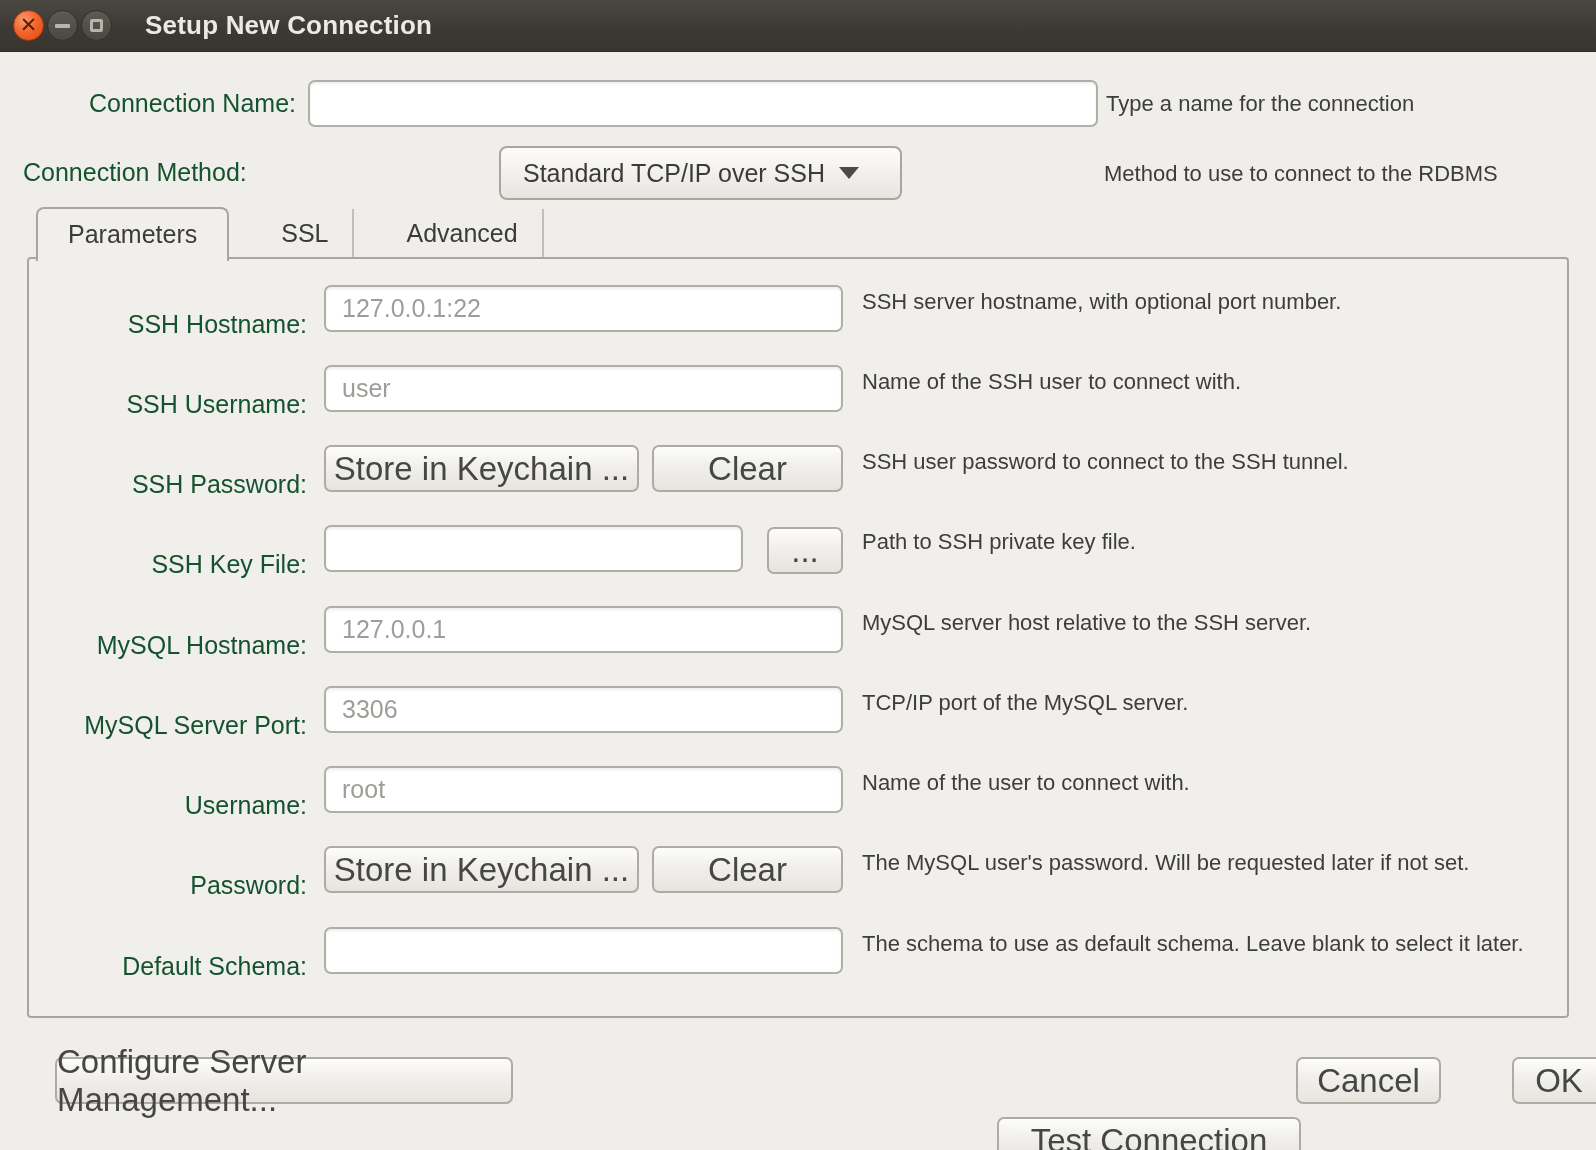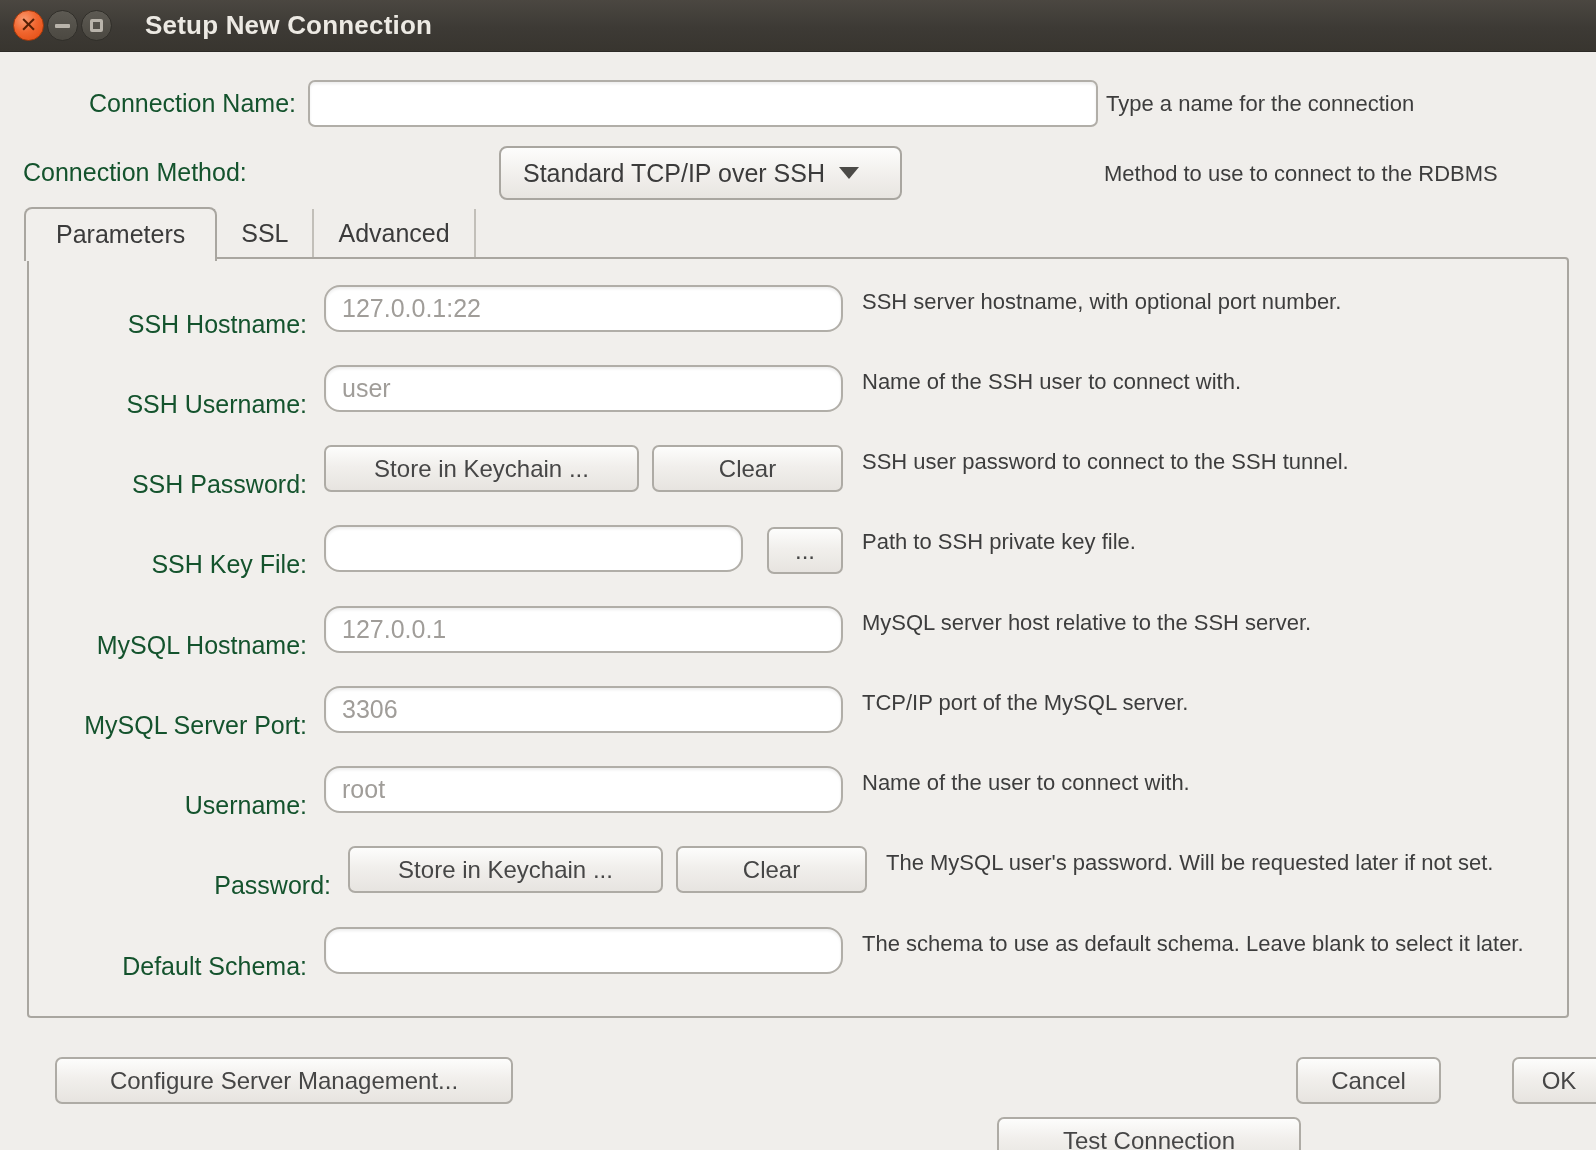--- a/index.html
+++ b/index.html
@@ -96,7 +96,7 @@
   .cm-help    { position:absolute; left:1104px; top:160px; }
 
   
-  .tabstrip { position:absolute; left:24px; top:207px; height:52px; display:flex; z-index:3; }
+  .tabstrip { position:absolute; left:36px; top:207px; height:52px; display:flex; z-index:3;gap:28px; }
   .tab {
     height:50px; line-height:50px; font-size:25px; color:#3b3b3b;
     padding:0 24px; text-align:center;

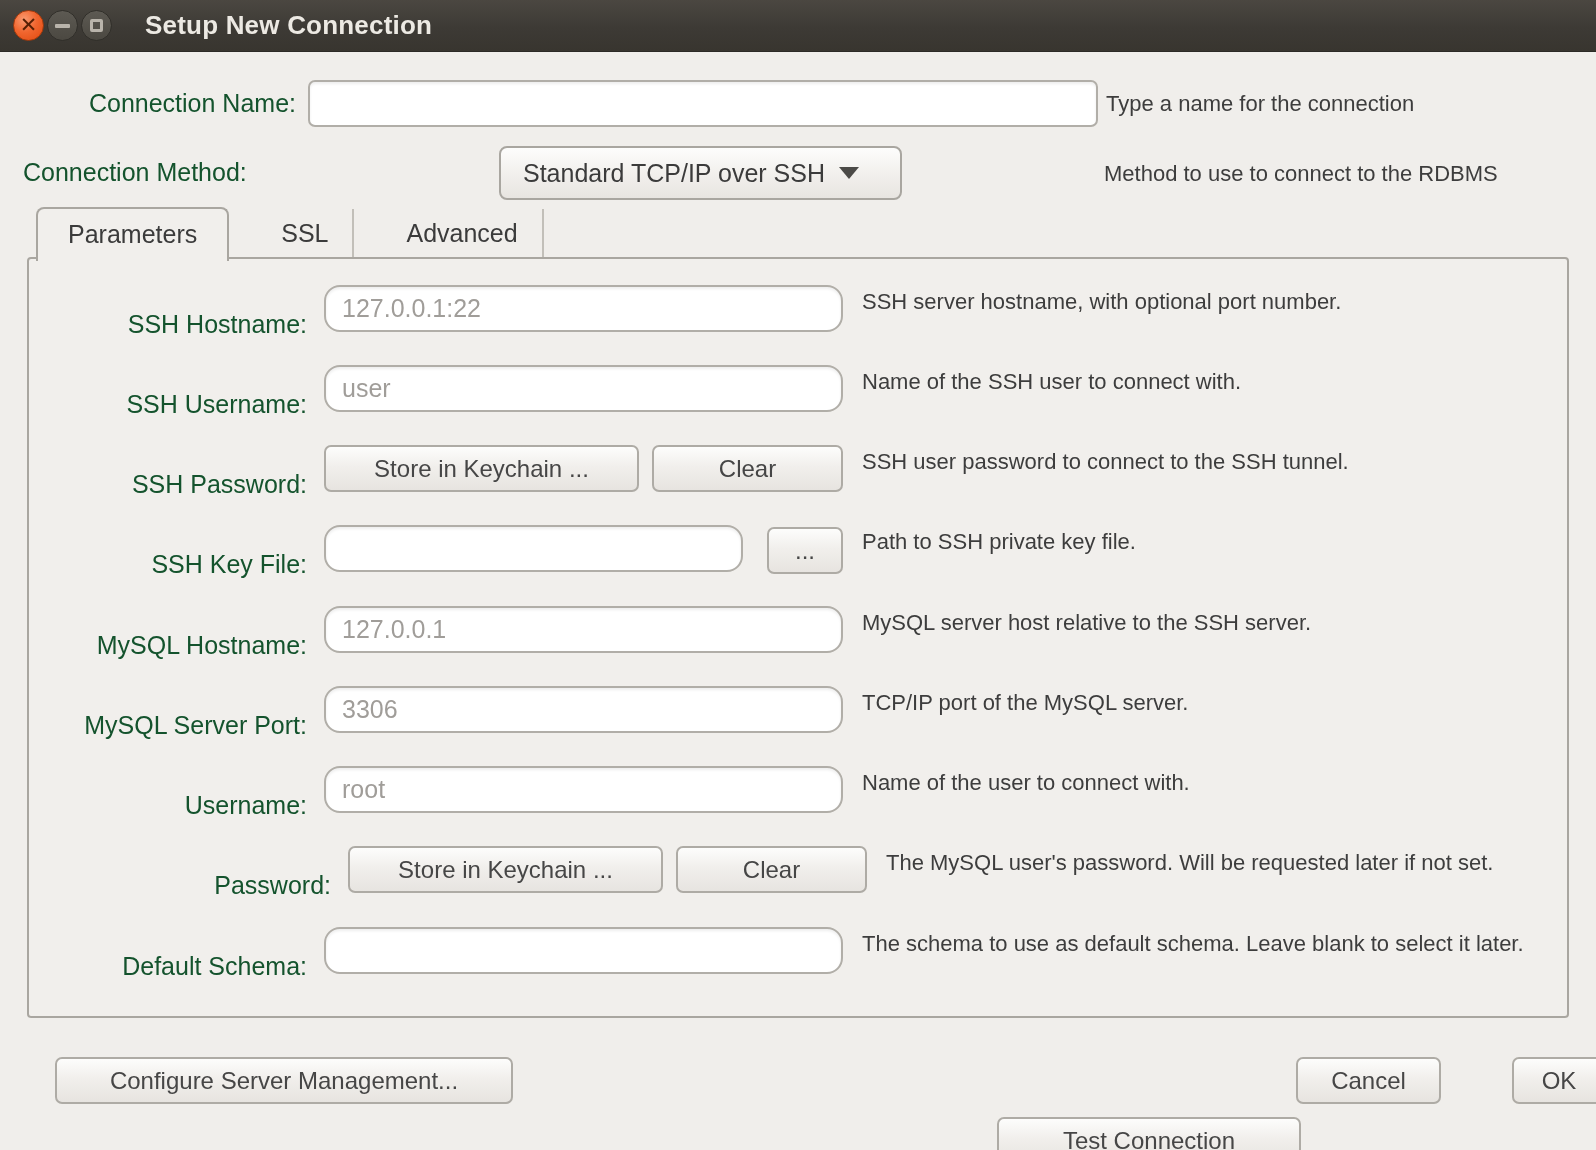--- a/index.html
+++ b/index.html
@@ -119,7 +119,7 @@
   }
   .prow { position:absolute; left:0; width:100%; height:47px; }
   .prow .plabel { position:absolute; left:0; top:16px; width:278px; height:47px; line-height:47px; }
-  .prow .pctrl  { position:absolute; left:295px; top:0;border-radius:16px; }
+  .prow .pctrl  { position:absolute; left:295px; top:0; }
   .prow .phelp  { position:absolute; left:833px; top:3px; width:676px; }
 
   .r1 { top:26px; }  .r2 { top:106px; } .r3 { top:186px;padding-left:40px; }

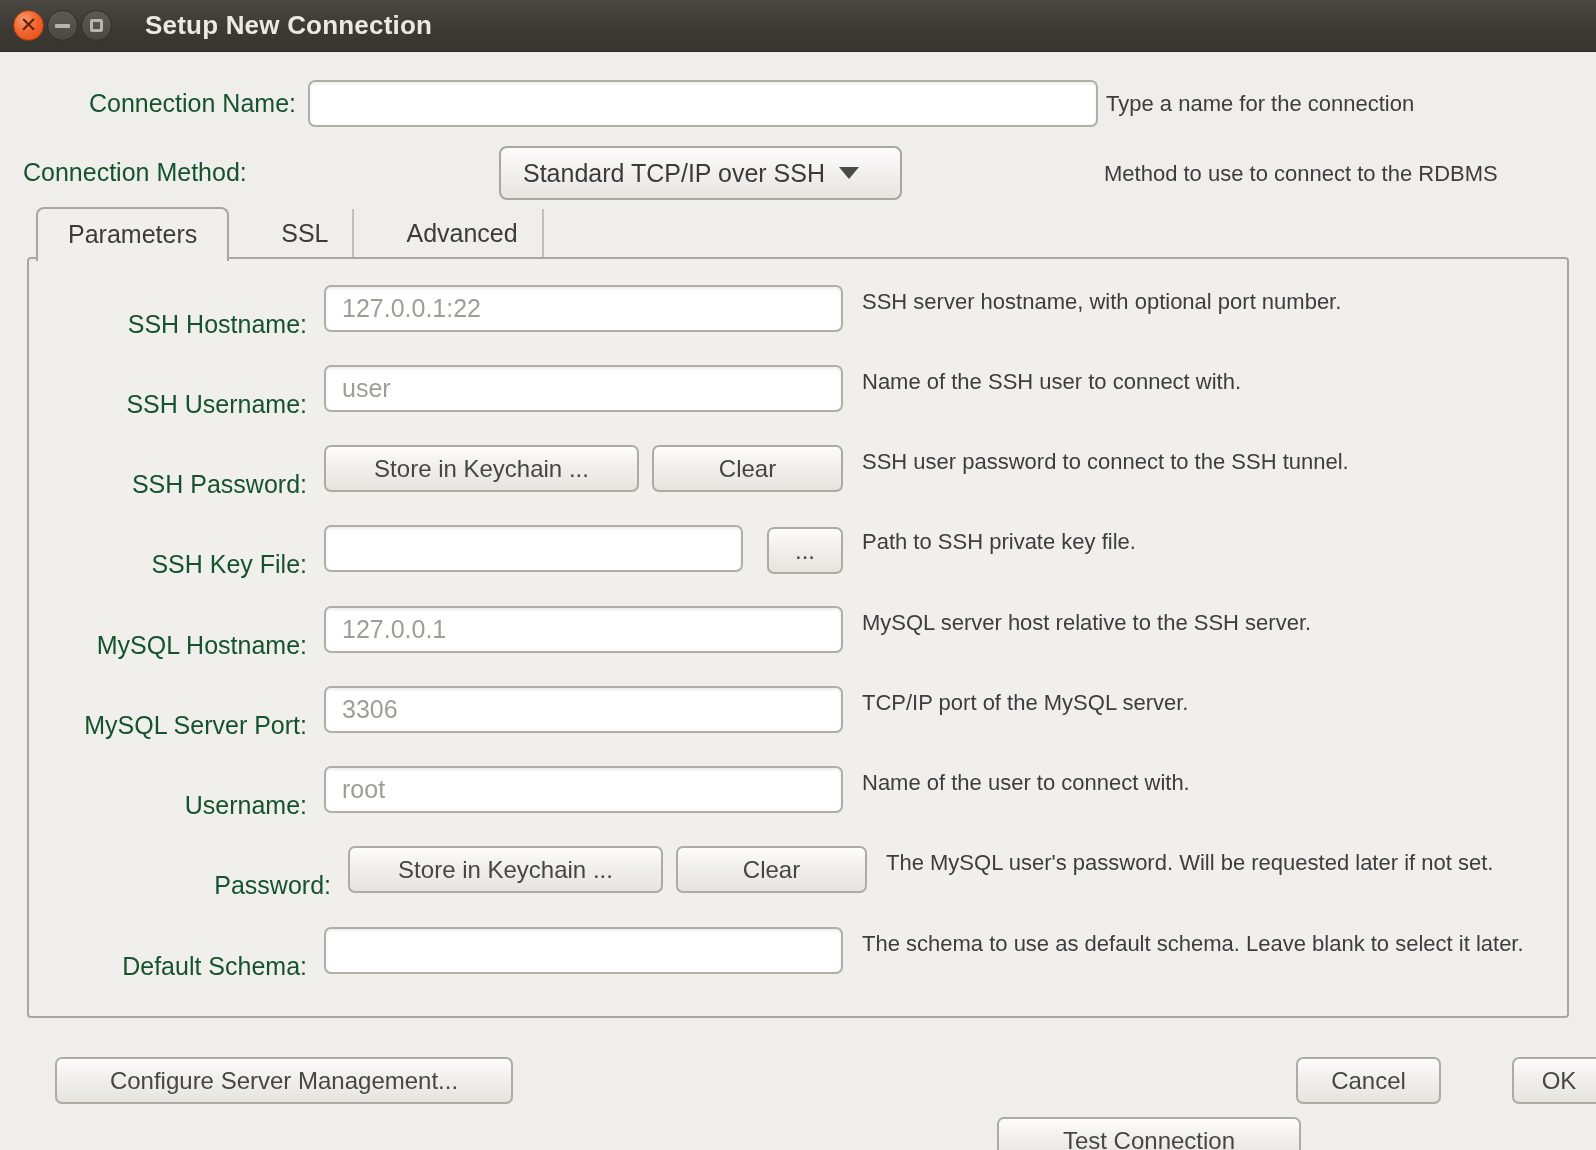--- a/index.html
+++ b/index.html
@@ -62,7 +62,7 @@
     border:2px solid #aeaba5;
     border-radius:7px;
     color:#464646;
-    font-size:24px;
+    font-size:33px;
     font-family:"Liberation Sans","DejaVu Sans",sans-serif;
     height:47px;
     display:flex; align-items:center; justify-content:center;

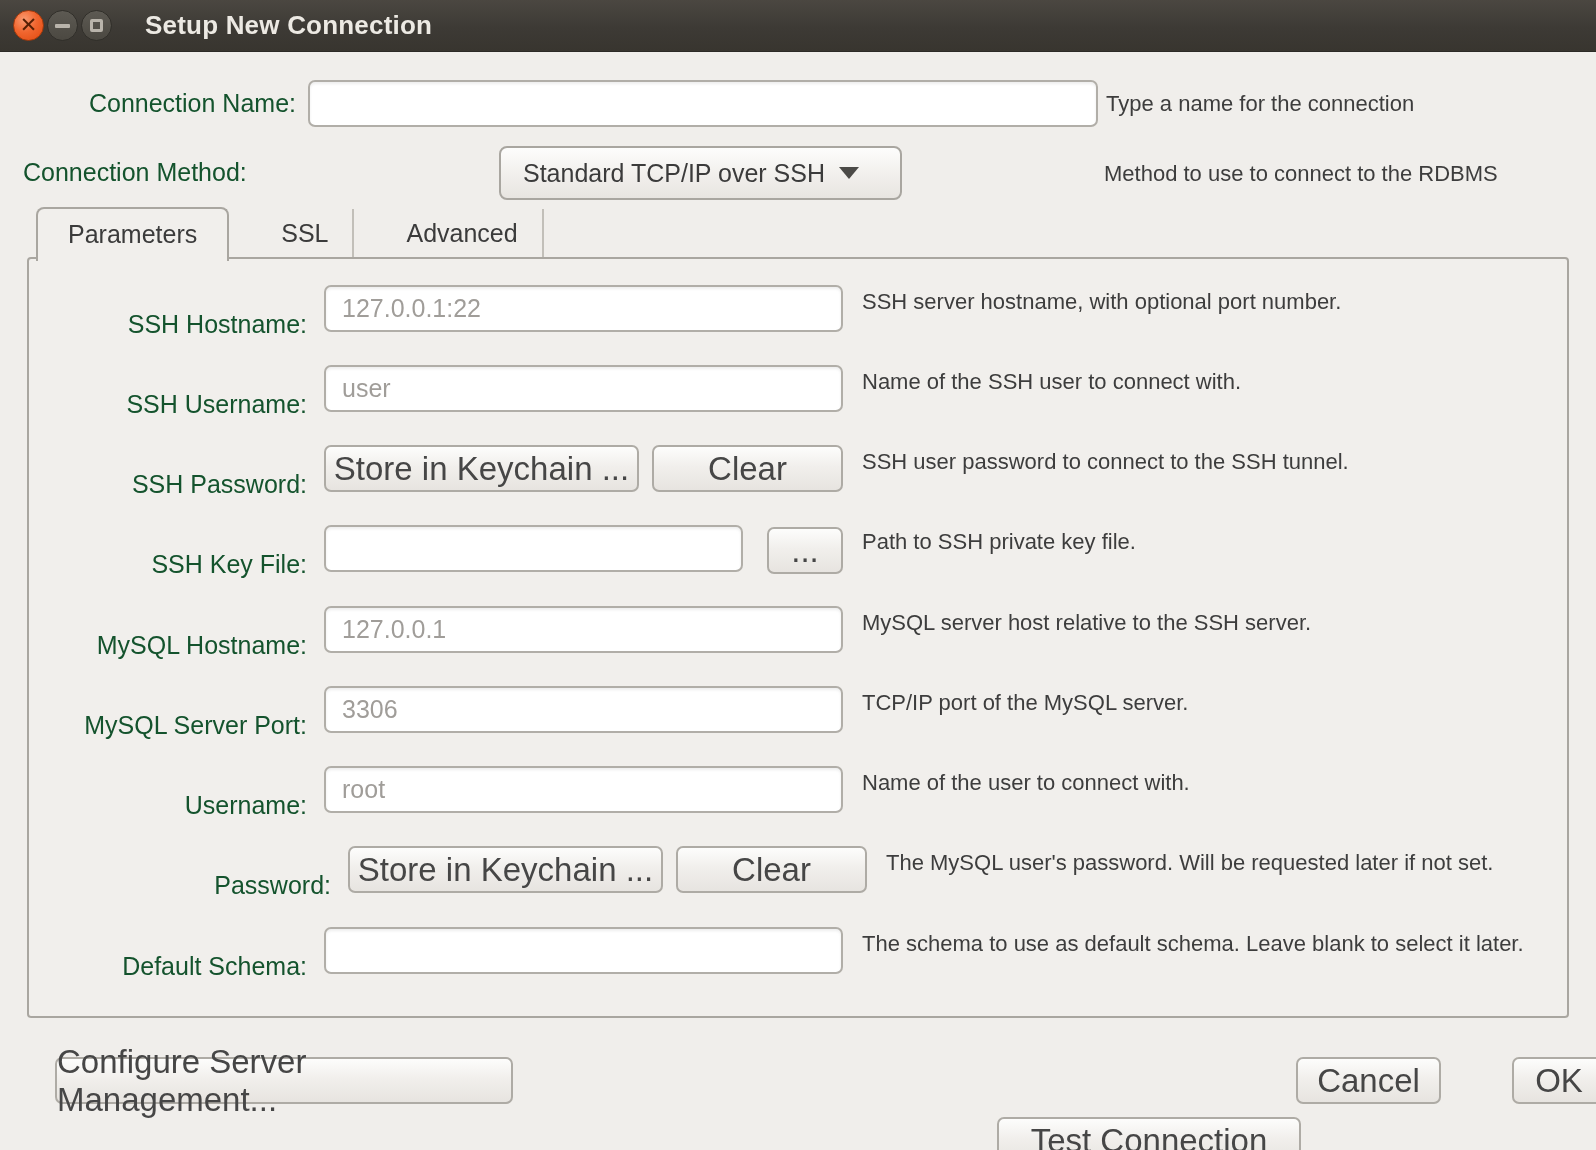--- a/index.html
+++ b/index.html
@@ -124,7 +124,7 @@
 
   .r1 { top:26px; }  .r2 { top:106px; } .r3 { top:186px;padding-left:40px; }
   .r4 { top:266px; } .r5 { top:347px; } .r6 { top:427px; }
-  .r7 { top:507px; } .r8 { top:587px;margin-left:24px; } .r9 { top:668px; }
+  .r7 { top:507px; } .r8 { top:587px; } .r9 { top:668px; }
 
   .w-input   { width:519px; }
   .w-keyfile { width:419px; }

